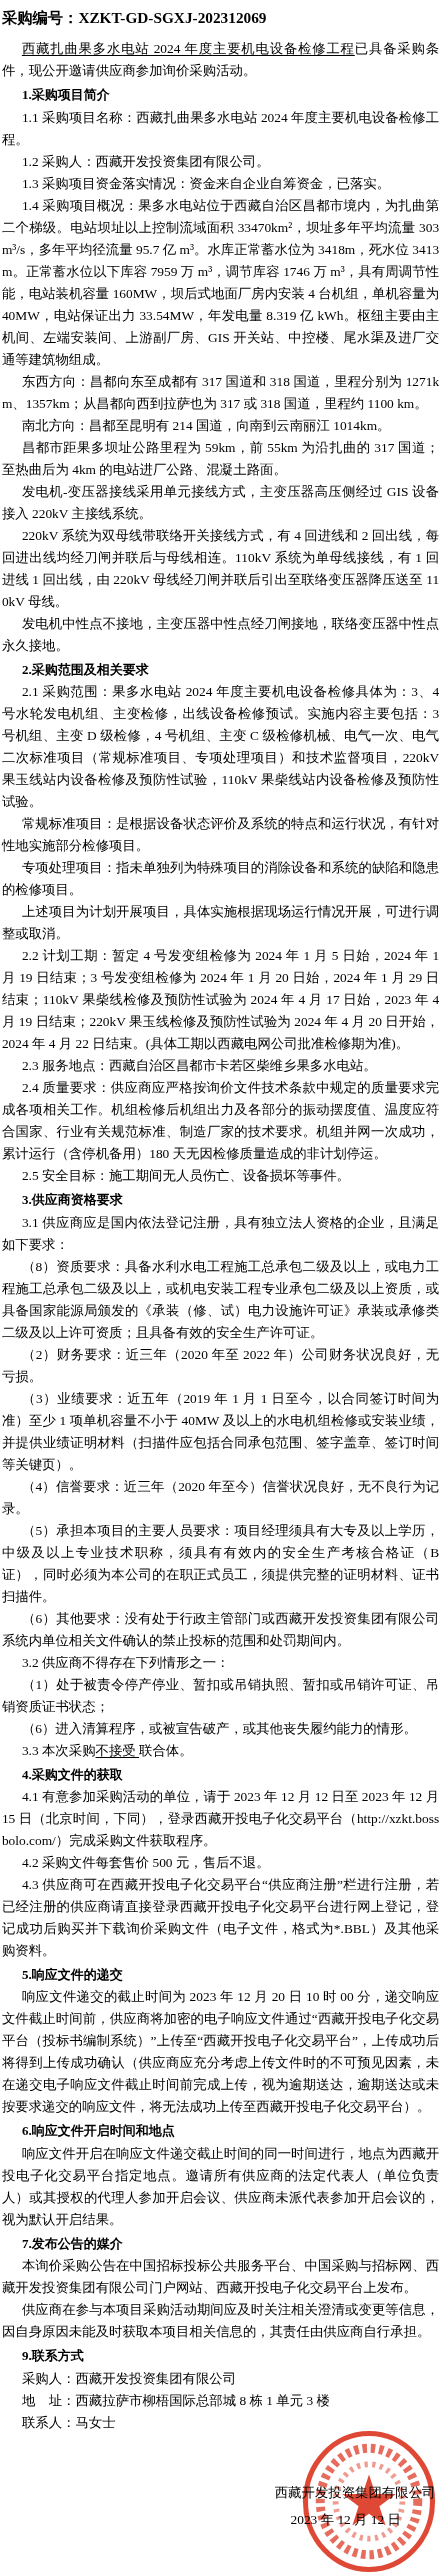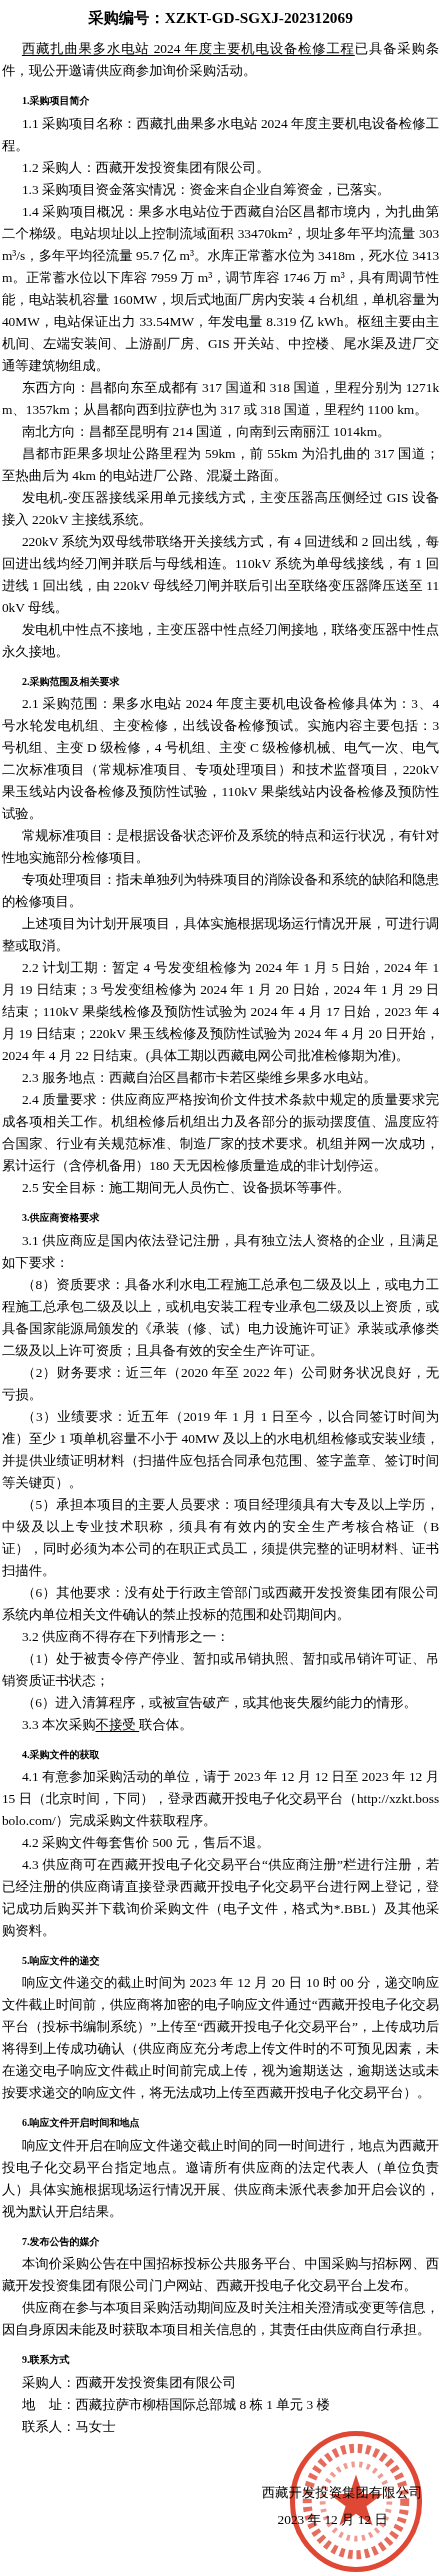--- a/index.html
+++ b/index.html
@@ -10,7 +10,7 @@
   }
   .doc{padding:3.8px 1.9px 0 1.9px;}
   .title{
-    text-align:center;font-weight:bold;font-size:15.3px;line-height:23px;
+    text-align:left;font-weight:bold;font-size:15.3px;line-height:23px;
     margin:2.6px 0 9px 0;
   }
   .p{font-size:13.4px;line-height:22px;text-align:justify;text-indent:20px;word-break:break-all;}

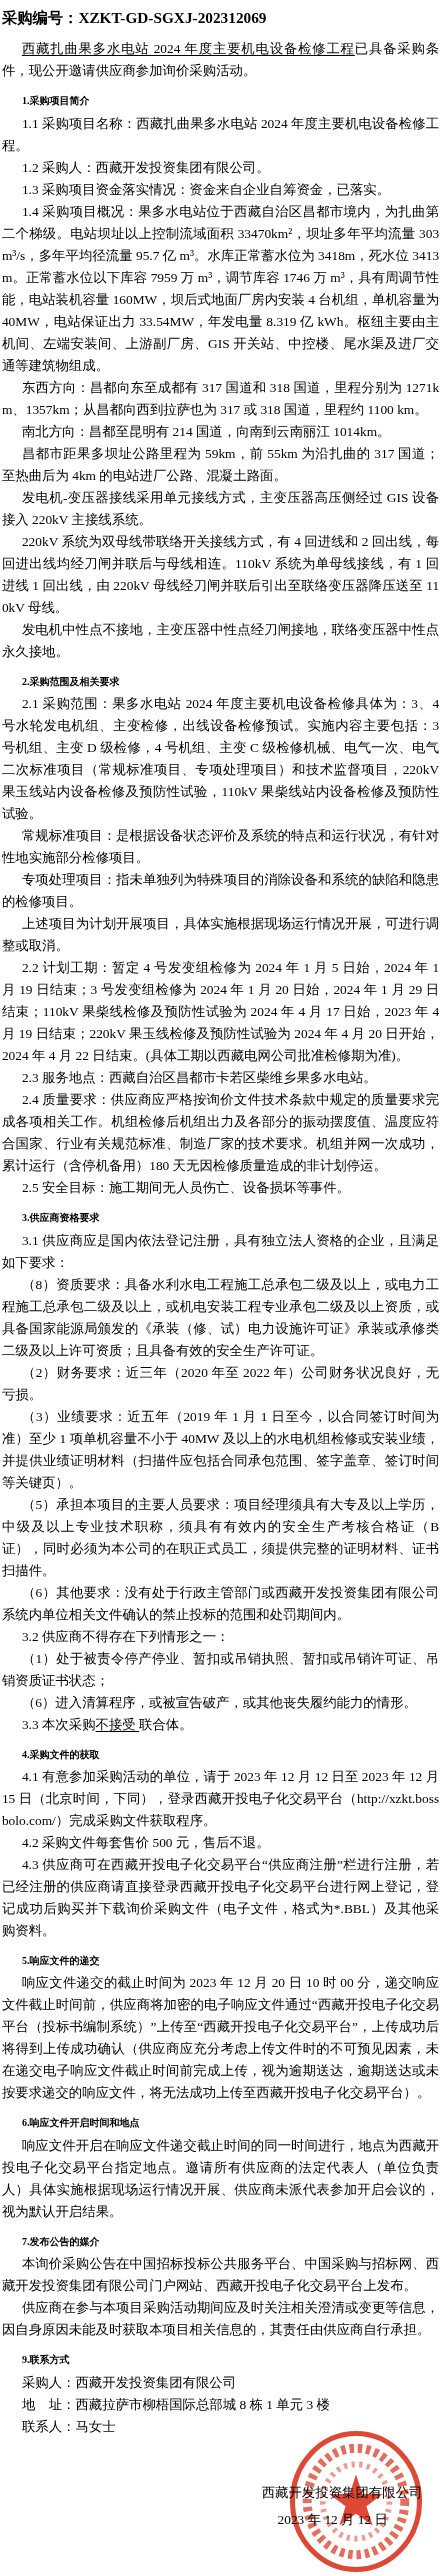--- a/index.html
+++ b/index.html
@@ -14,7 +14,7 @@
     margin:2.6px 0 9px 0;
   }
   .p{font-size:13.4px;line-height:22px;text-align:justify;text-indent:20px;word-break:break-all;}
-  .h{font-size:10px;font-weight:bold;line-height:22.4px;text-indent:20px;margin-top:8px;}
+  .h{font-size:13px;font-weight:bold;line-height:22.4px;text-indent:20px;margin-top:2px;}
   .u{text-decoration:underline;text-underline-offset:1.9px;}
   .sign-block{position:absolute;right:16px;bottom:0;width:256px;height:148px;}
   .sign-company{position:absolute;right:2.6px;top:55px;font-size:13.4px;line-height:19px;white-space:nowrap;}

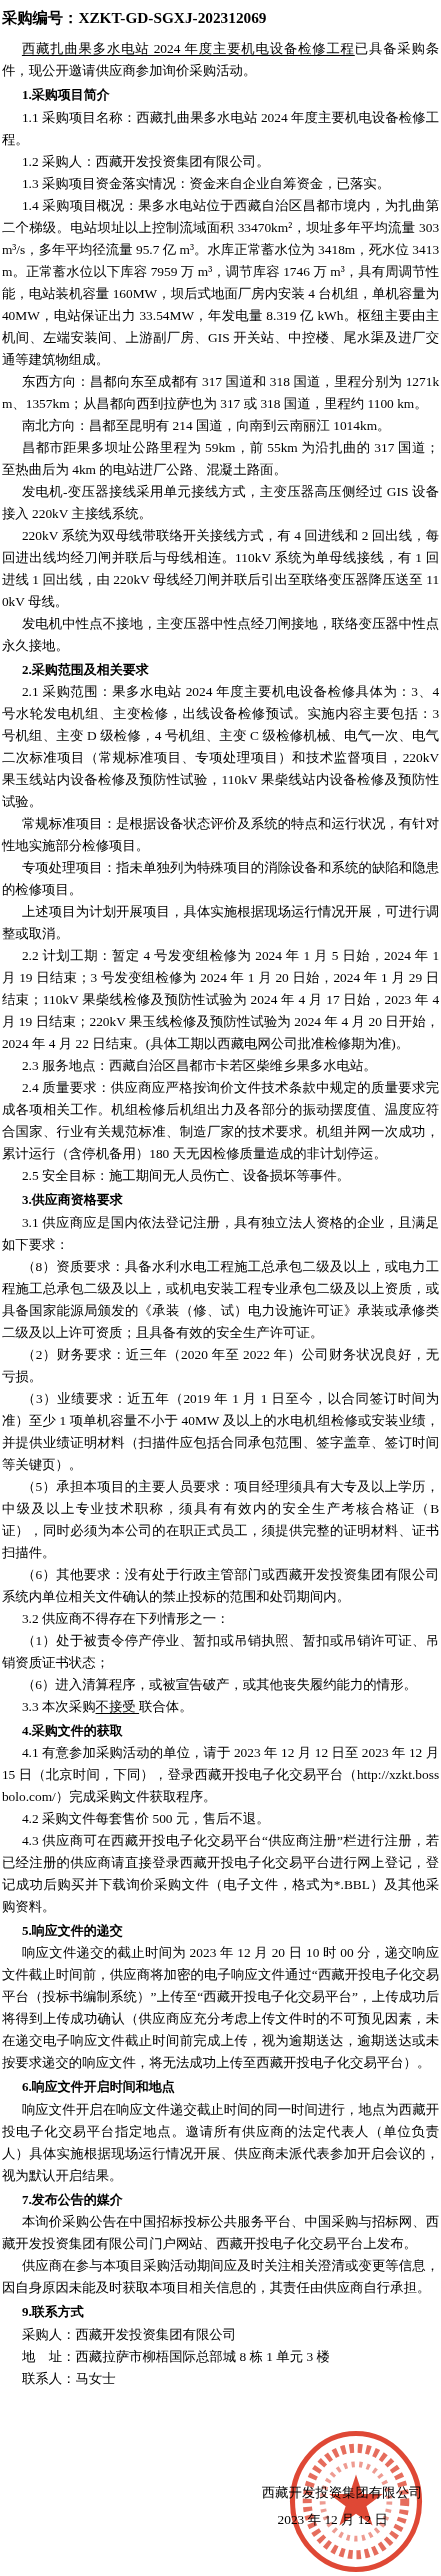--- a/index.html
+++ b/index.html
@@ -53,6 +53,7 @@
       <div class="p"><span>（8）资质要求：具备水利水电工程施工总承包二级及以上，或电力工程施工总承包二级及以上，或机电安装工程专业承包二级及以上资质，或具备国家能源局颁发的《承装（修、试）电力设施许可证》承装或承修类二级及以上许可资质；且具备有效的安全生产许可证。</span></div>
       <div class="p"><span>（2）财务要求：近三年（2020 年至 2022 年）公司财务状况良好，无亏损。</span></div>
       <div class="p"><span>（3）业绩要求：近五年（2019 年 1 月 1 日至今，以合同签订时间为准）至少 1 项单机容量不小于 40MW 及以上的水电机组检修或安装业绩，并提供业绩证明材料（扫描件应包括合同承包范围、签字盖章、签订时间等关键页）。</span></div>
+      <div class="p"><span>（4）信誉要求：近三年（2020 年至今）信誉状况良好，无不良行为记录。</span></div>
       <div class="p"><span>（5）承担本项目的主要人员要求：项目经理须具有大专及以上学历，中级及以上专业技术职称，须具有有效内的安全生产考核合格证（B 证），同时必须为本公司的在职正式员工，须提供完整的证明材料、证书扫描件。</span></div>
       <div class="p"><span>（6）其他要求：没有处于行政主管部门或西藏开发投资集团有限公司系统内单位相关文件确认的禁止投标的范围和处罚期间内。</span></div>
       <div class="p"><span>3.2 供应商不得存在下列情形之一：</span></div>

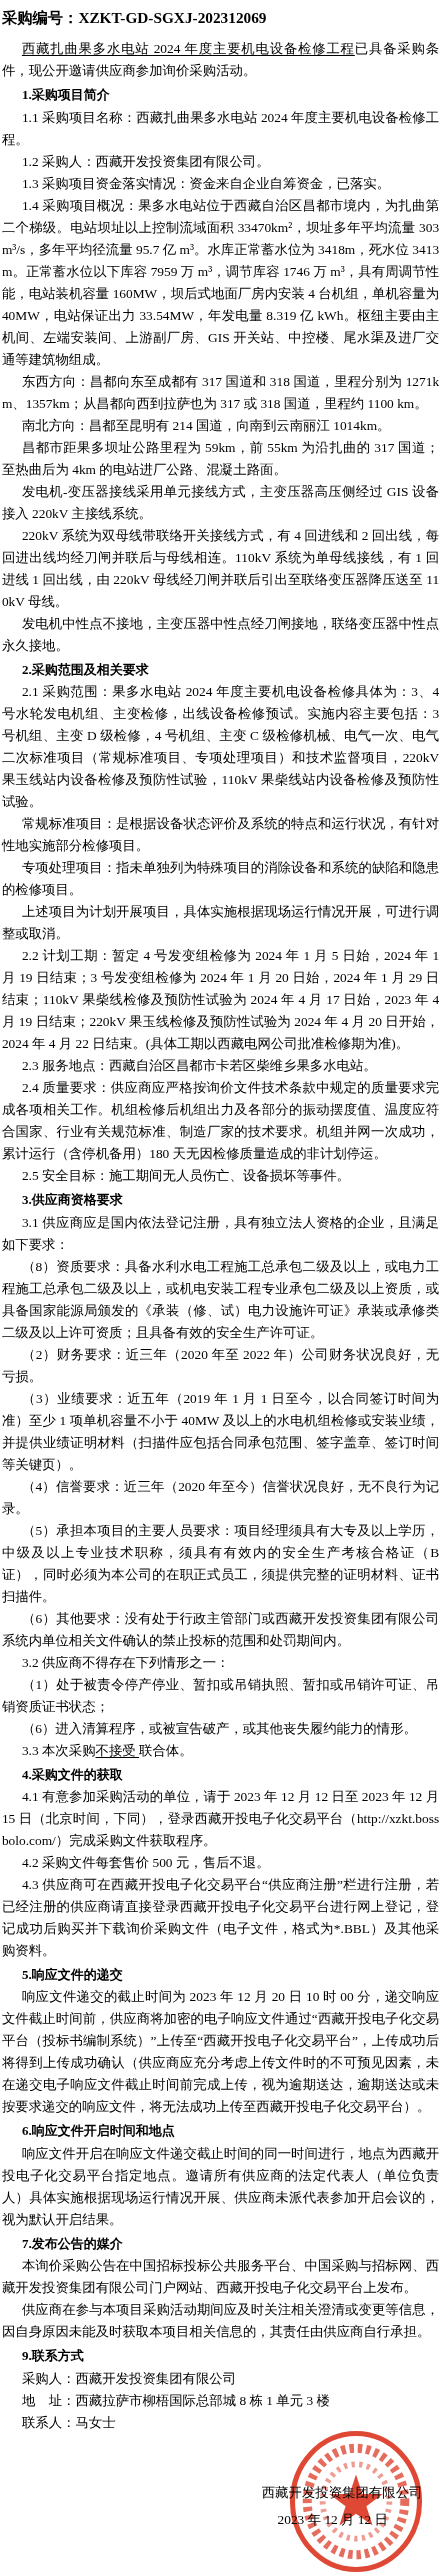--- a/index.html
+++ b/index.html
@@ -67,7 +67,7 @@
       <div class="h"><span>5.响应文件的递交</span></div>
       <div class="p"><span>响应文件递交的截止时间为 2023 年 12 月 20 日 10 时 00 分，递交响应文件截止时间前，供应商将加密的电子响应文件通过“西藏开投电子化交易平台（投标书编制系统）”上传至“西藏开投电子化交易平台”，上传成功后将得到上传成功确认（供应商应充分考虑上传文件时的不可预见因素，未在递交电子响应文件截止时间前完成上传，视为逾期送达，逾期送达或未按要求递交的响应文件，将无法成功上传至西藏开投电子化交易平台）。</span></div>
       <div class="h"><span>6.响应文件开启时间和地点</span></div>
-      <div class="p"><span>响应文件开启在响应文件递交截止时间的同一时间进行，地点为西藏开投电子化交易平台指定地点。邀请所有供应商的法定代表人（单位负责人）具体实施根据现场运行情况开展、供应商未派代表参加开启会议的，视为默认开启结果。</span></div>
+      <div class="p"><span>响应文件开启在响应文件递交截止时间的同一时间进行，地点为西藏开投电子化交易平台指定地点。邀请所有供应商的法定代表人（单位负责人）或其授权的代理人参加开启会议、供应商未派代表参加开启会议的，视为默认开启结果。</span></div>
       <div class="h"><span>7.发布公告的媒介</span></div>
       <div class="p"><span>本询价采购公告在中国招标投标公共服务平台、中国采购与招标网、西藏开发投资集团有限公司门户网站、西藏开投电子化交易平台上发布。</span></div>
       <div class="p"><span>供应商在参与本项目采购活动期间应及时关注相关澄清或变更等信息，因自身原因未能及时获取本项目相关信息的，其责任由供应商自行承担。</span></div>

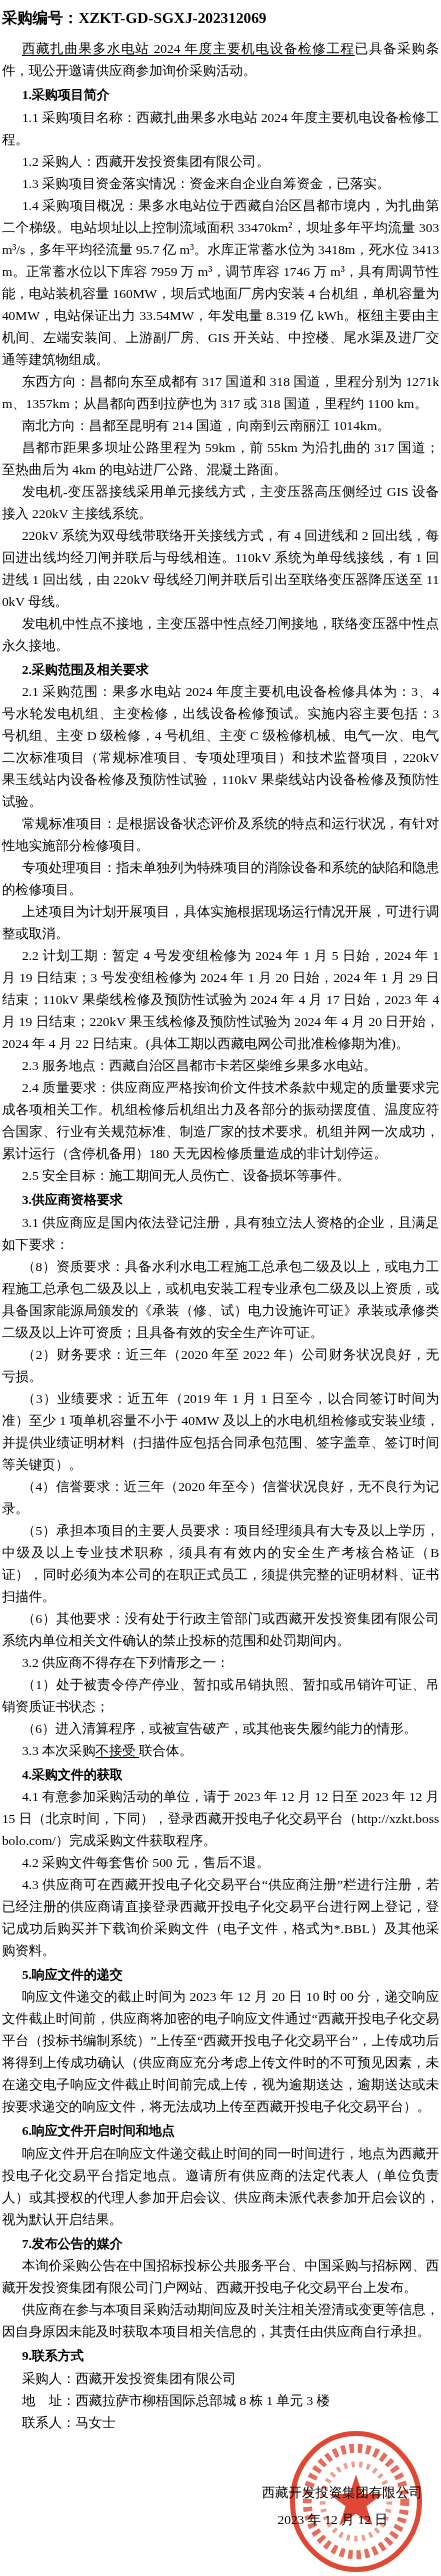--- a/index.html
+++ b/index.html
@@ -16,7 +16,7 @@
   .p{font-size:13.4px;line-height:22px;text-align:justify;text-indent:20px;word-break:break-all;}
   .h{font-size:13px;font-weight:bold;line-height:22.4px;text-indent:20px;margin-top:2px;}
   .u{text-decoration:underline;text-underline-offset:1.9px;}
-  .sign-block{position:absolute;right:16px;bottom:0;width:256px;height:148px;}
+  .sign-block{position:absolute;right:3px;bottom:0;width:256px;height:148px;}
   .sign-company{position:absolute;right:2.6px;top:55px;font-size:13.4px;line-height:19px;white-space:nowrap;}
   .sign-date{position:absolute;right:37px;top:82px;font-size:13.4px;line-height:19px;white-space:nowrap;}
   .seal{position:absolute;right:1.3px;top:1.3px;width:136px;height:145px;opacity:.93;}

